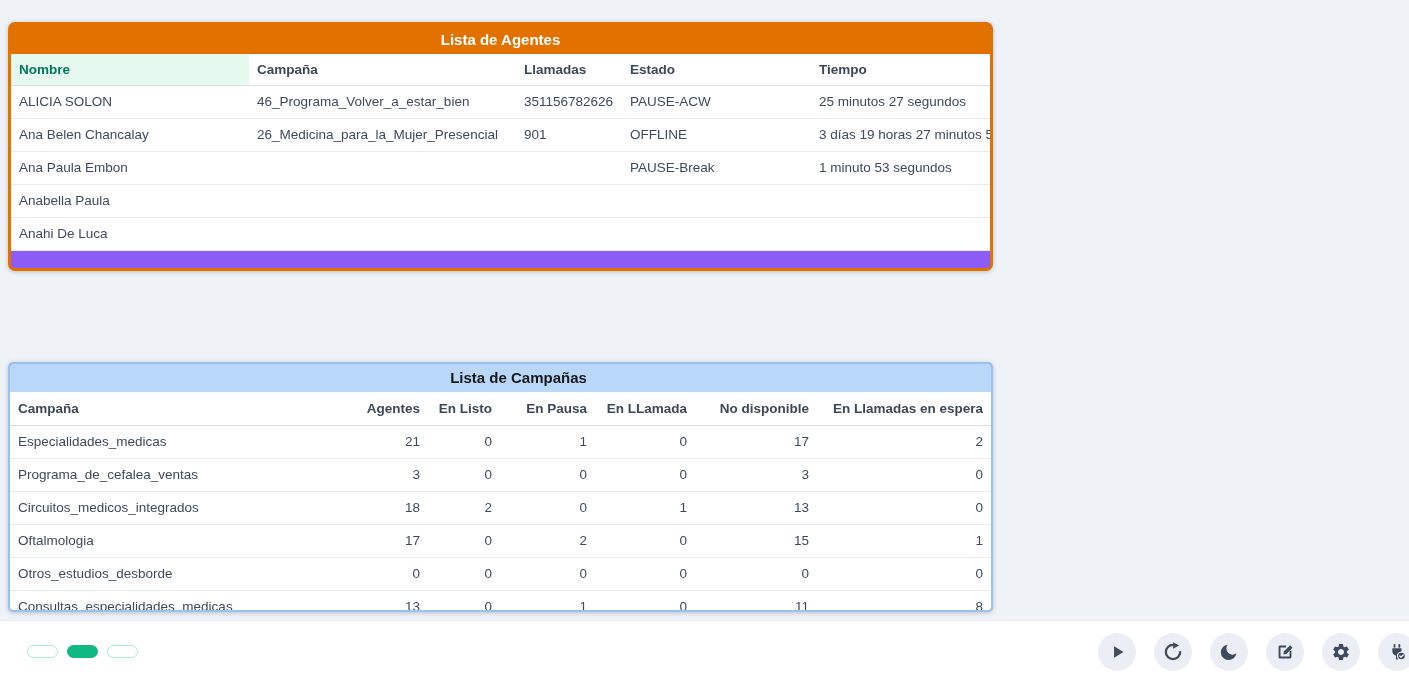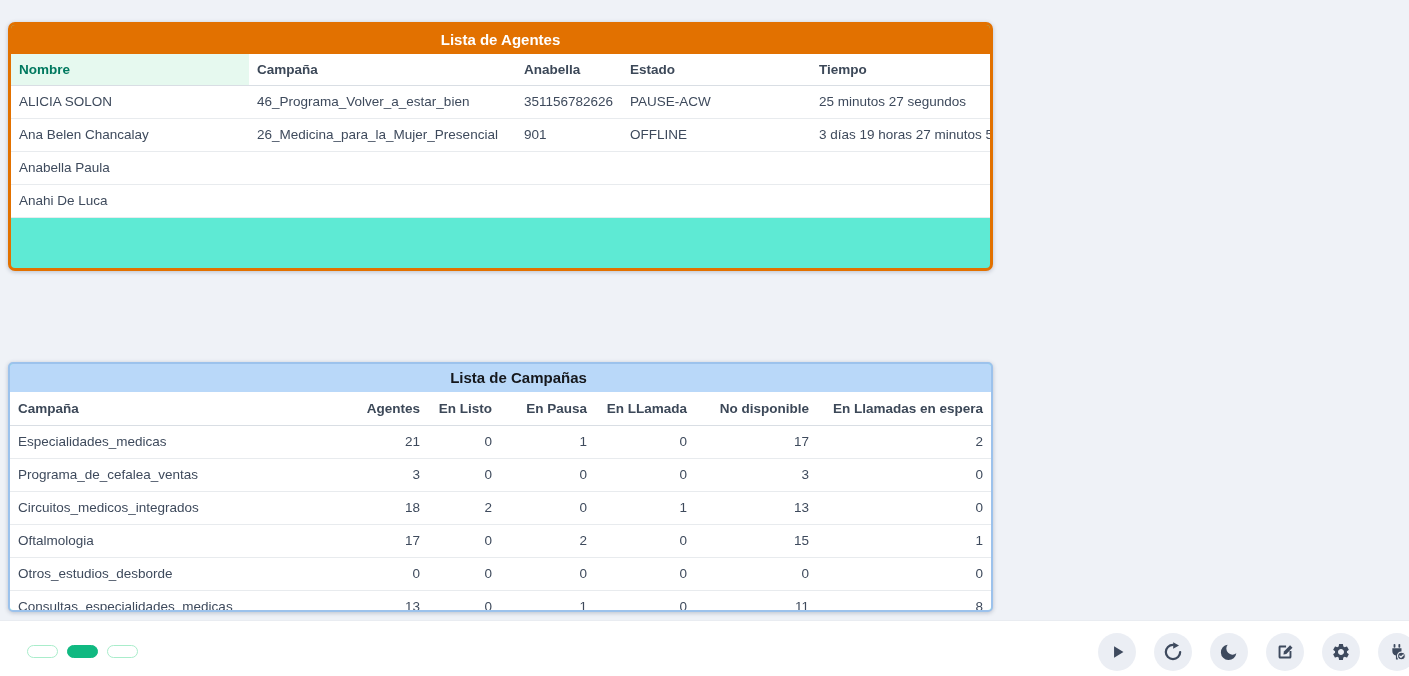--- a/index.html
+++ b/index.html
@@ -15,7 +15,7 @@
     position: absolute;
     left: 8px;
     width: 985px;
-    background: #5eead4;
+    background: #8b5cf6;
     overflow: hidden;
     box-shadow: 0 1px 4px rgba(50,60,90,.28);
   }

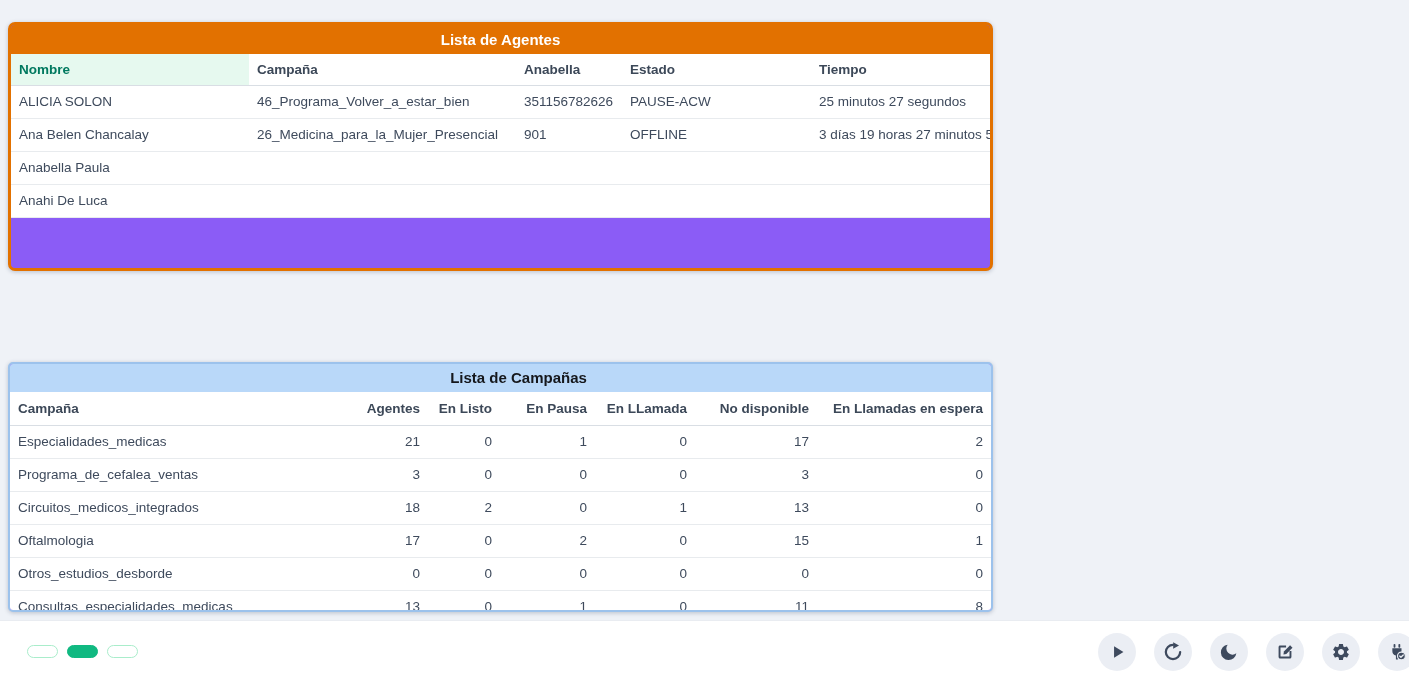--- a/index.html
+++ b/index.html
@@ -133,7 +133,7 @@
         <tr id="agents-head">
           <th class="sorted">Nombre</th>
           <th>Campaña</th>
-          <th>Anabella</th>
+          <th>Llamadas</th>
           <th>Estado</th>
           <th>Tiempo</th>
         </tr>

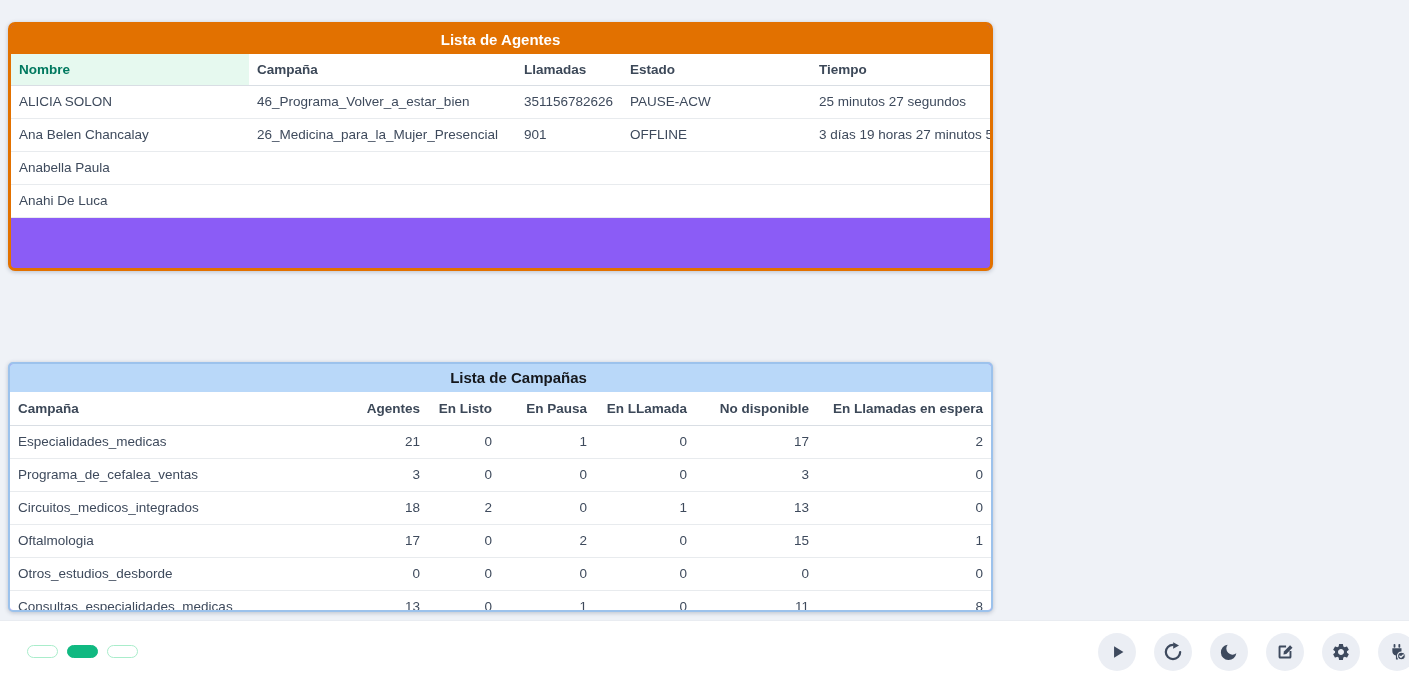--- a/index.html
+++ b/index.html
@@ -152,6 +152,13 @@
           <td>901</td>
           <td>OFFLINE</td>
           <td>3 días 19 horas 27 minutos 5</td>
+        </tr>
+        <tr>
+          <td>Ana Paula Embon</td>
+          <td></td>
+          <td></td>
+          <td>PAUSE-Break</td>
+          <td>1 minuto 53 segundos</td>
         </tr>
         <tr>
           <td>Anabella Paula</td>

